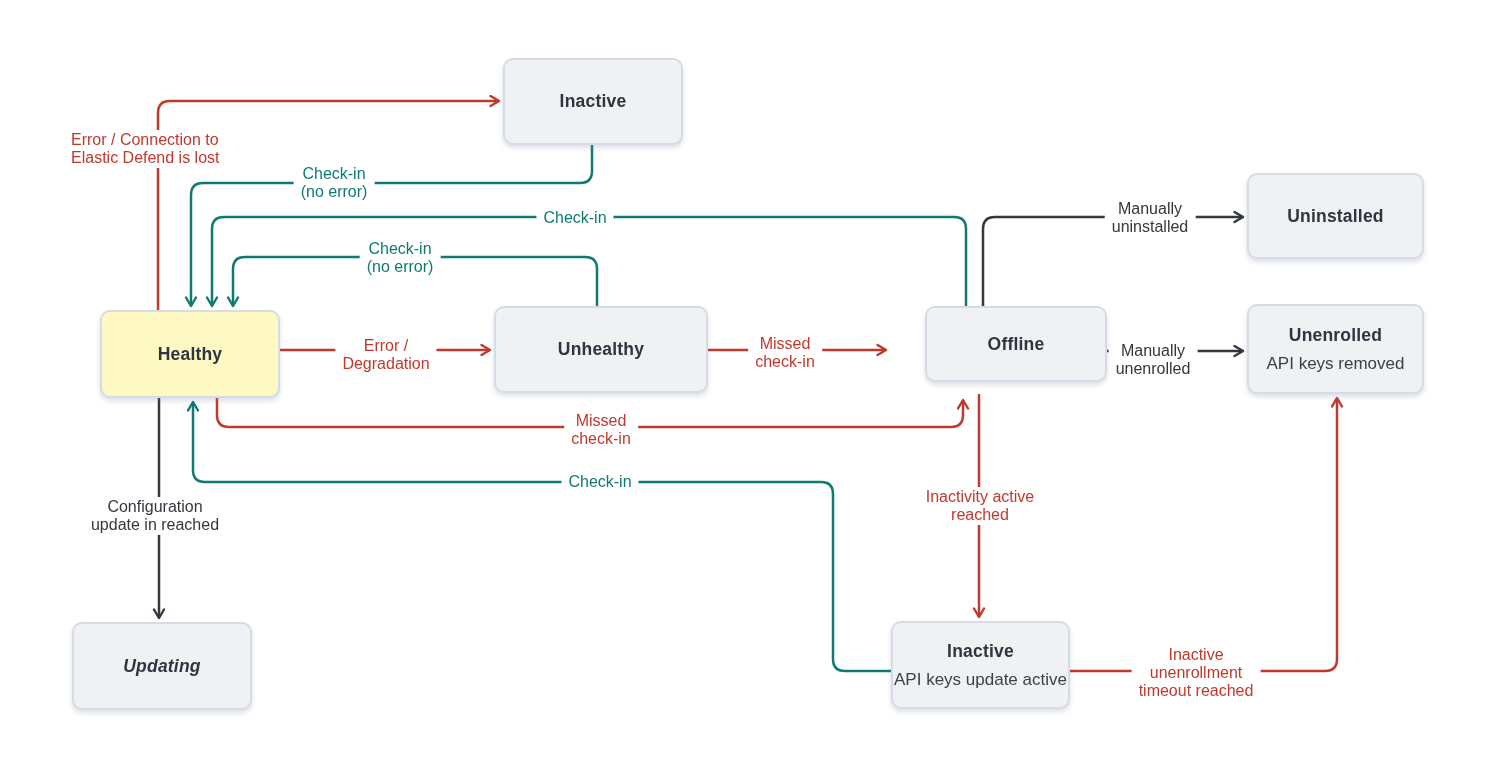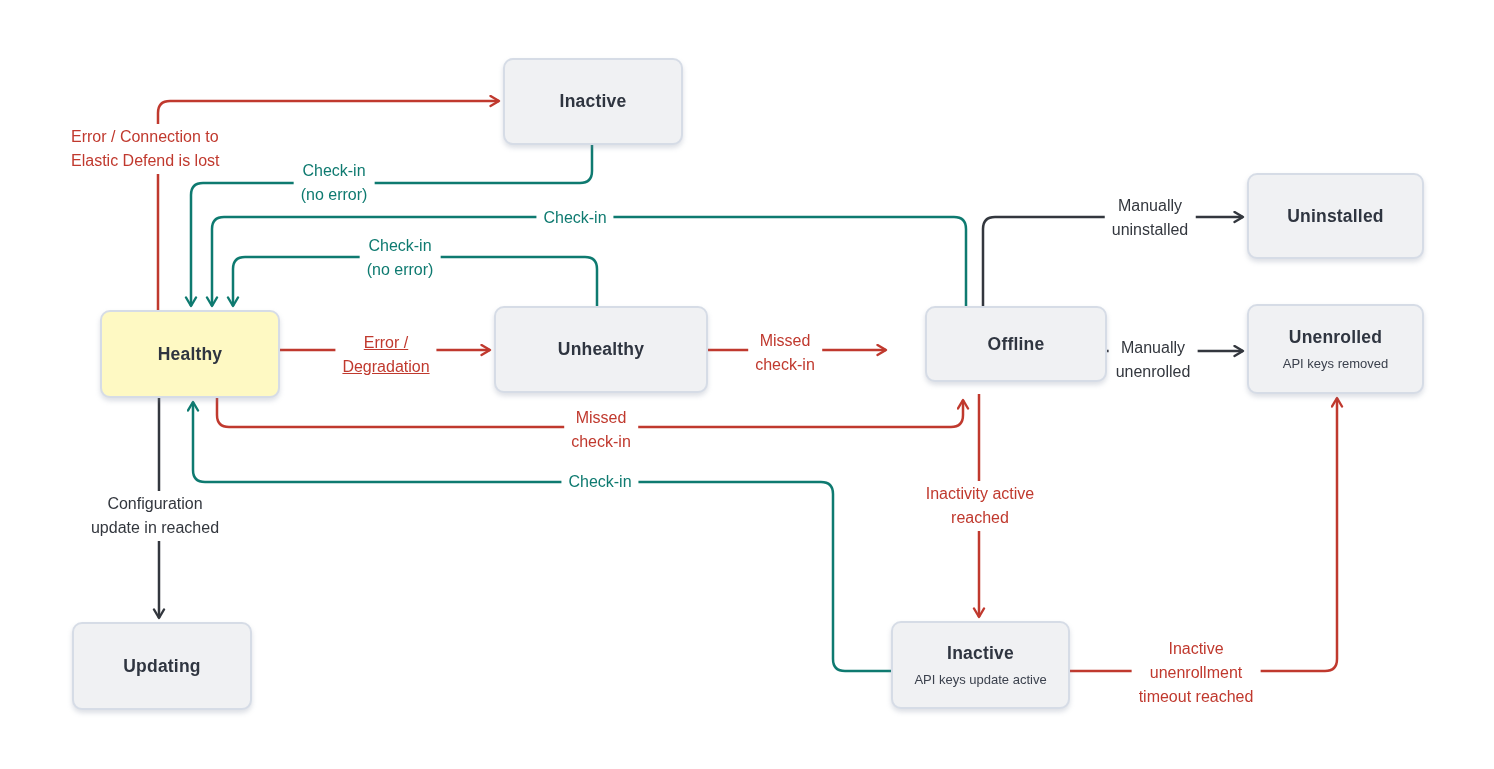--- a/index.html
+++ b/index.html
@@ -16,7 +16,7 @@
   .node-sub{font-weight:400;font-size:13px;color:#3b414d;margin-top:8px;text-align:center;}
   .edge-label{
     position:absolute;z-index:1;transform:translate(-50%,-50%);
-    background:#ffffff;text-align:center;font-size:16px;line-height:24px;
+    background:#ffffff;text-align:center;font-size:16px;line-height:18px;
     white-space:pre-line;padding:1px 7px;
   }
   .edge-label.left{transform:translateY(-50%);text-align:left;}

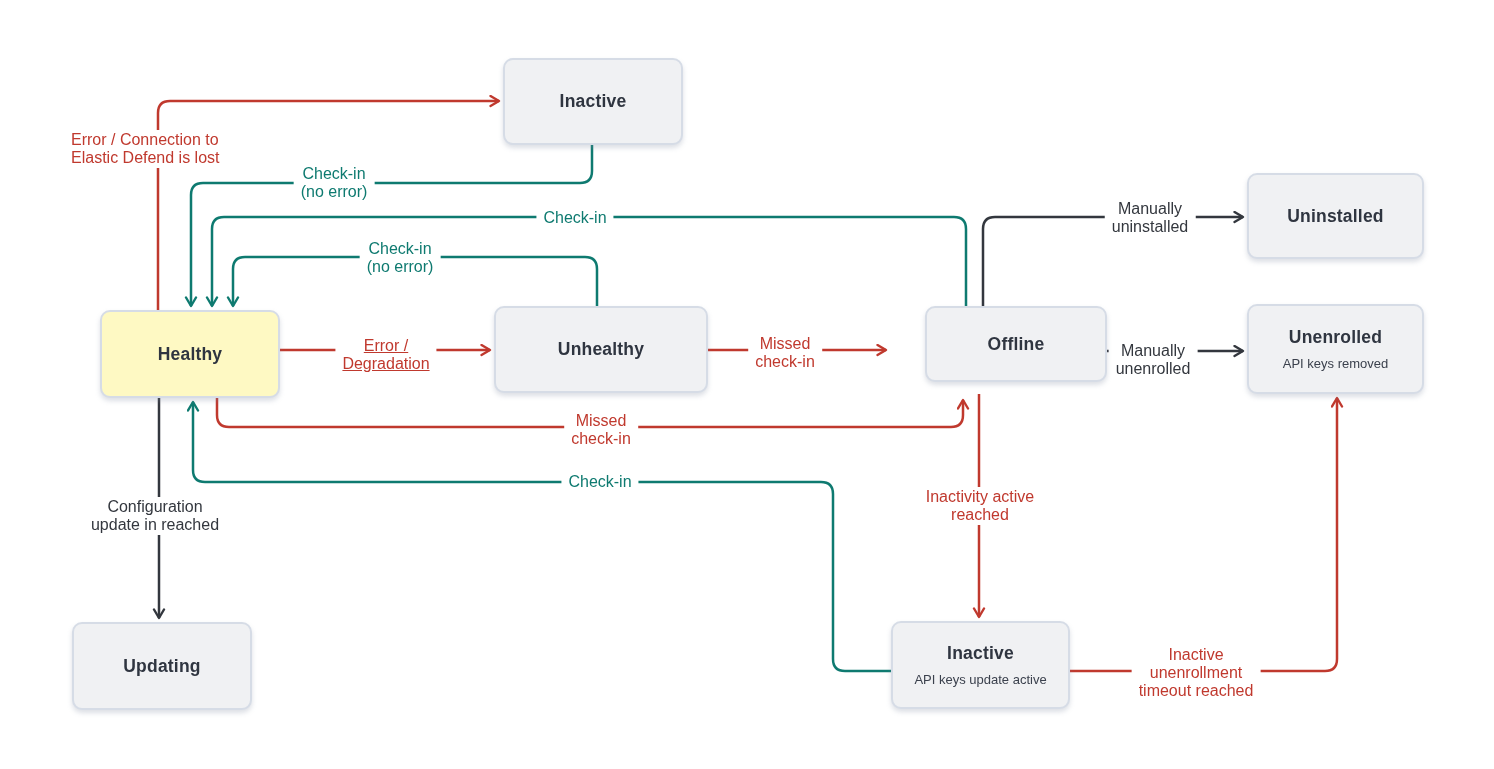--- a/index.html
+++ b/index.html
@@ -59,7 +59,7 @@
       <div class="edge-label" style="left: 575px; top: 218px; color: rgb(14, 122, 112);">Check-in</div>
       <div class="edge-label" style="left: 400px; top: 258px; color: rgb(14, 122, 112);">Check-in
 (no error)</div>
-      <div class="edge-label" style="left: 386px; top: 355px; color: rgb(192, 57, 46); text-decoration: underline;">Error /
+      <div class="edge-label" style="left: 386px; top: 355px; color: rgb(192, 57, 46);">Error /
 Degradation</div>
       <div class="edge-label" style="left: 785px; top: 353px; color: rgb(192, 57, 46);">Missed
 check-in</div>

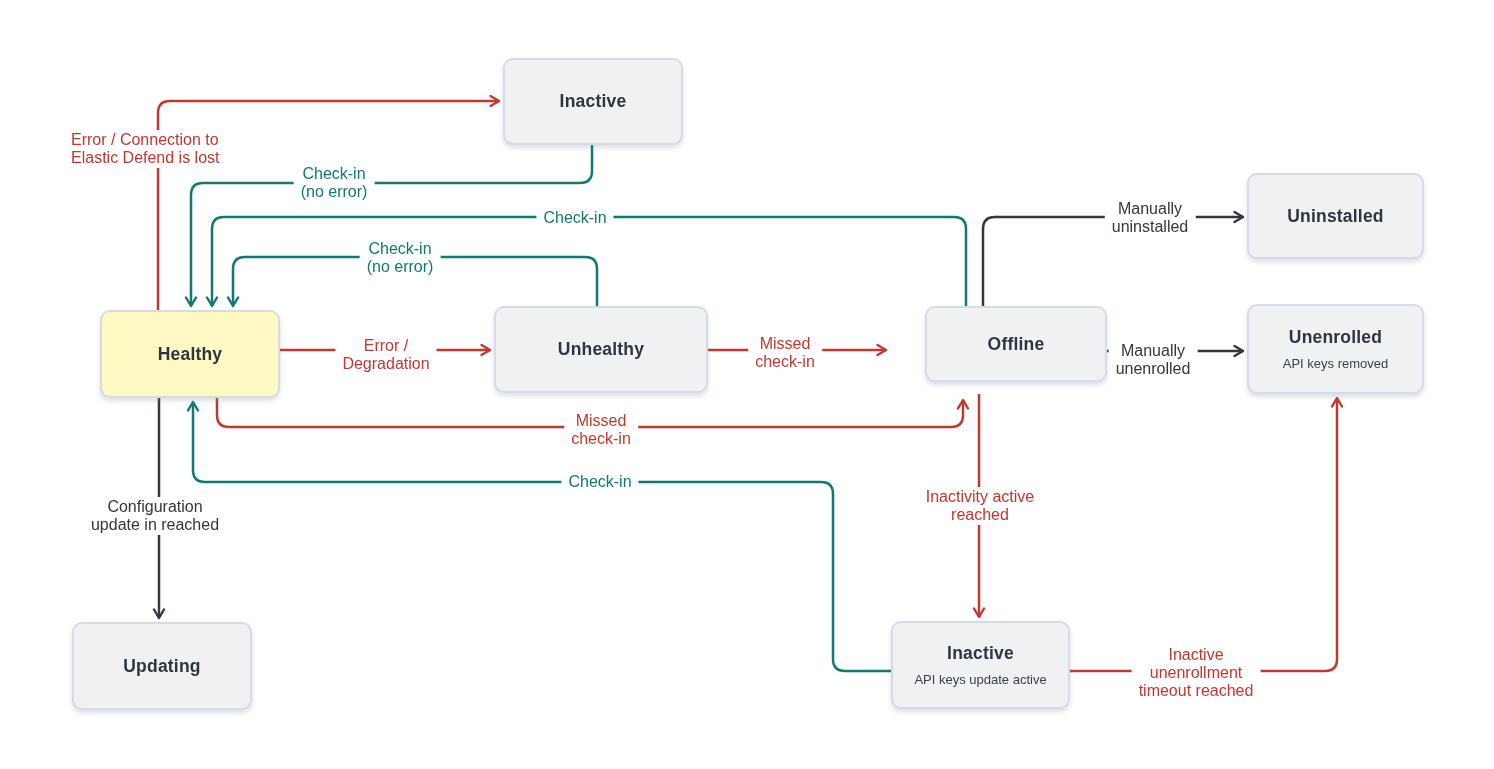--- a/index.html
+++ b/index.html
@@ -13,7 +13,7 @@
     box-shadow:0 3px 5px rgba(130,140,160,.28);
   }
   .node-title{font-weight:700;font-size:17.5px;color:#2f3540;letter-spacing:.2px;}
-  .node-sub{font-weight:400;font-size:13px;color:#3b414d;margin-top:8px;text-align:center;}
+  .node-sub{font-weight:400;font-size:17px;color:#3b414d;margin-top:8px;text-align:center;}
   .edge-label{
     position:absolute;z-index:1;transform:translate(-50%,-50%);
     background:#ffffff;text-align:center;font-size:16px;line-height:18px;

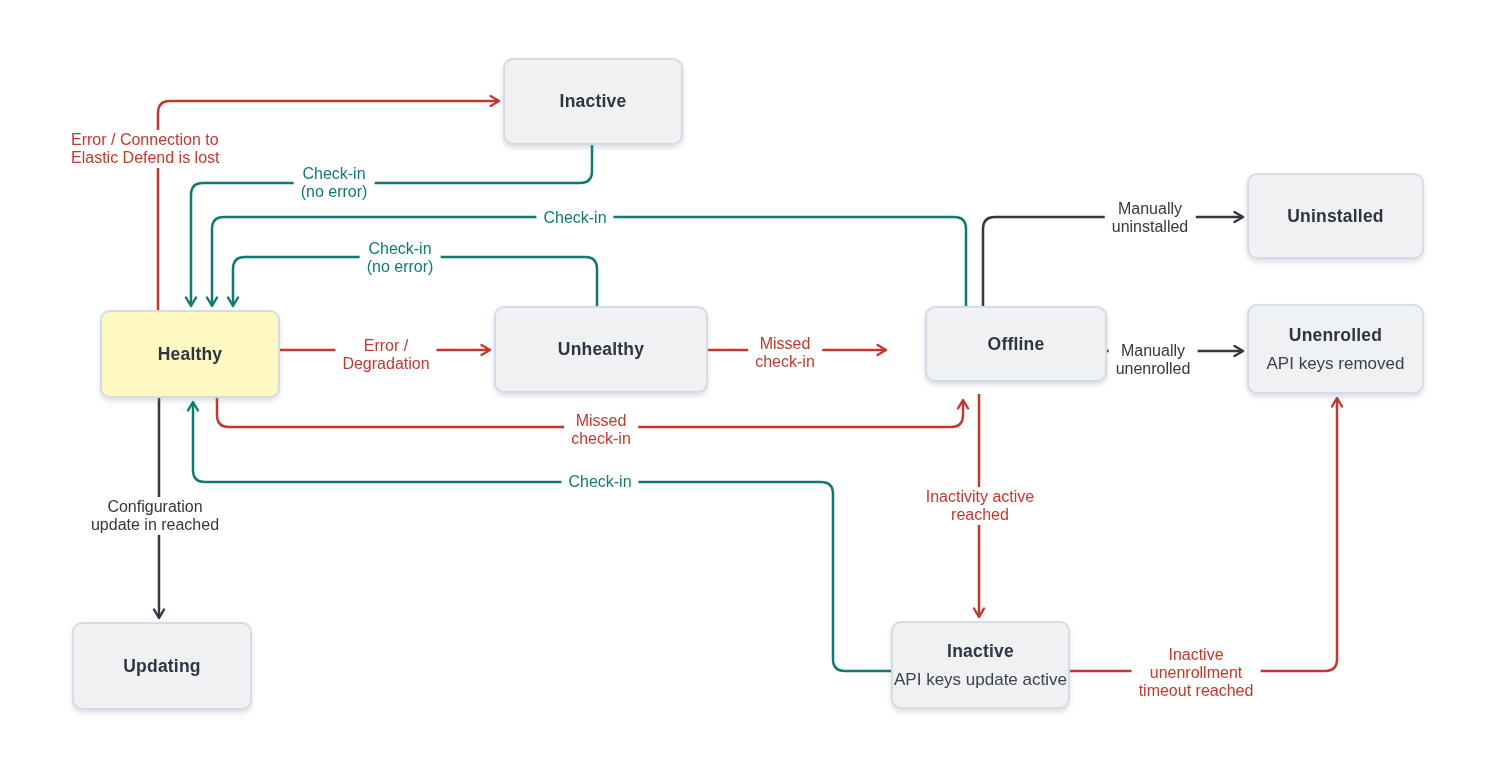--- a/index.html
+++ b/index.html
@@ -98,7 +98,7 @@
         <div class="node-title">Unenrolled</div>
         <div class="node-sub">API keys removed</div>
       </div>
-      <div class="node" style="left: 72px; top: 622px; width: 180px; height: 88px; background: rgb(240, 241, 243); border-color: rgb(214, 220, 230);">
+      <div class="node" style="left: 72px; top: 622px; width: 180px; height: 88px; background: rgb(240, 241, 243); border-color: rgb(214, 220, 230); font-style: italic;">
         <div class="node-title">Updating</div>
       </div>
       <div class="node" style="left: 891px; top: 621px; width: 179px; height: 88px; background: rgb(240, 241, 243); border-color: rgb(214, 220, 230);">

